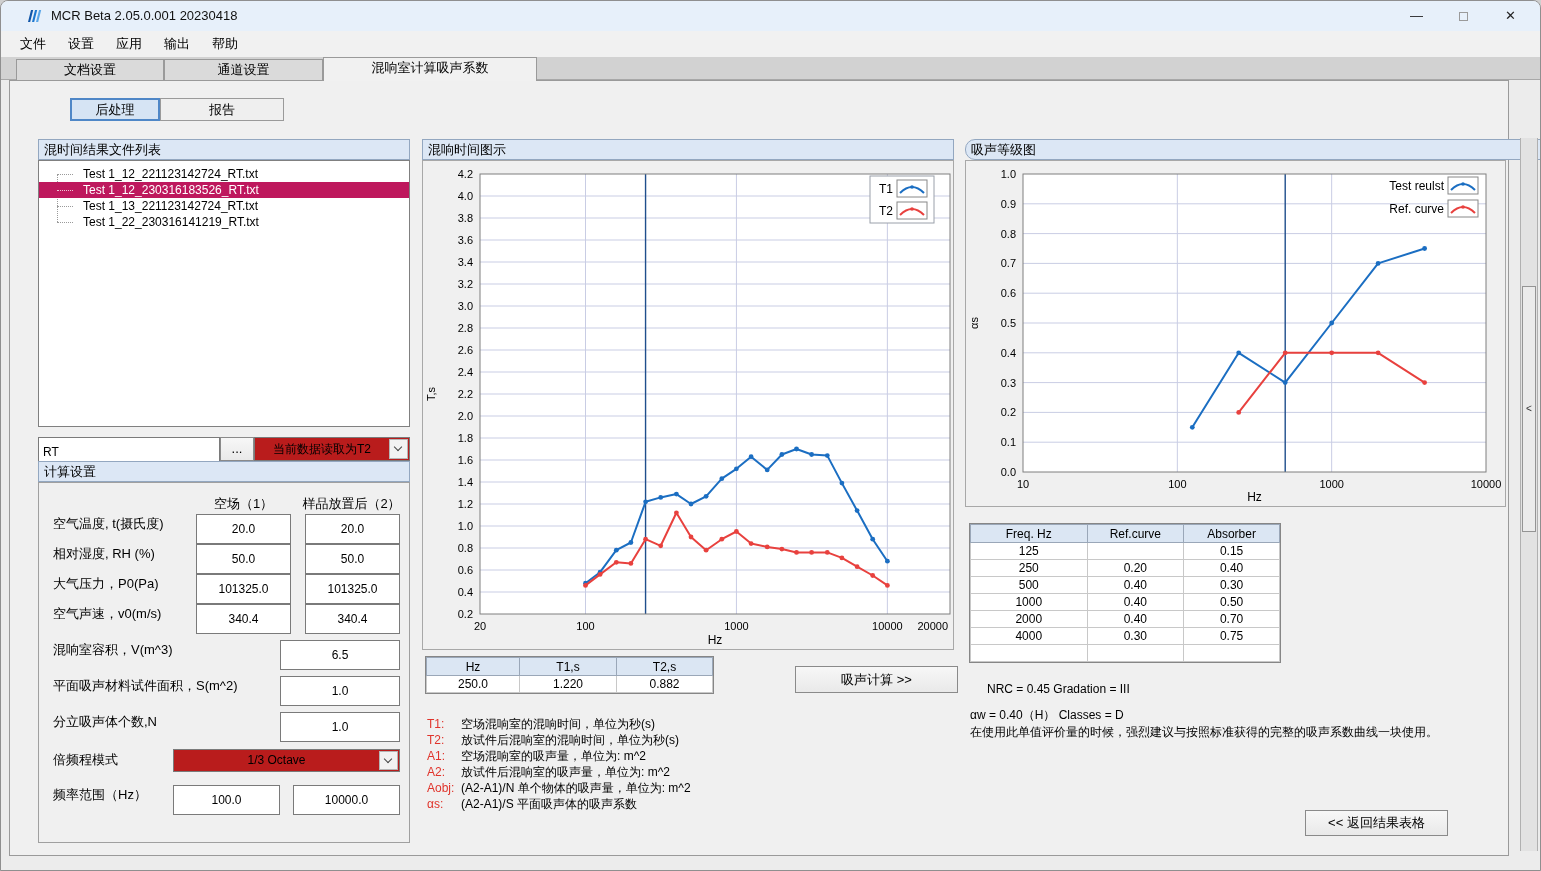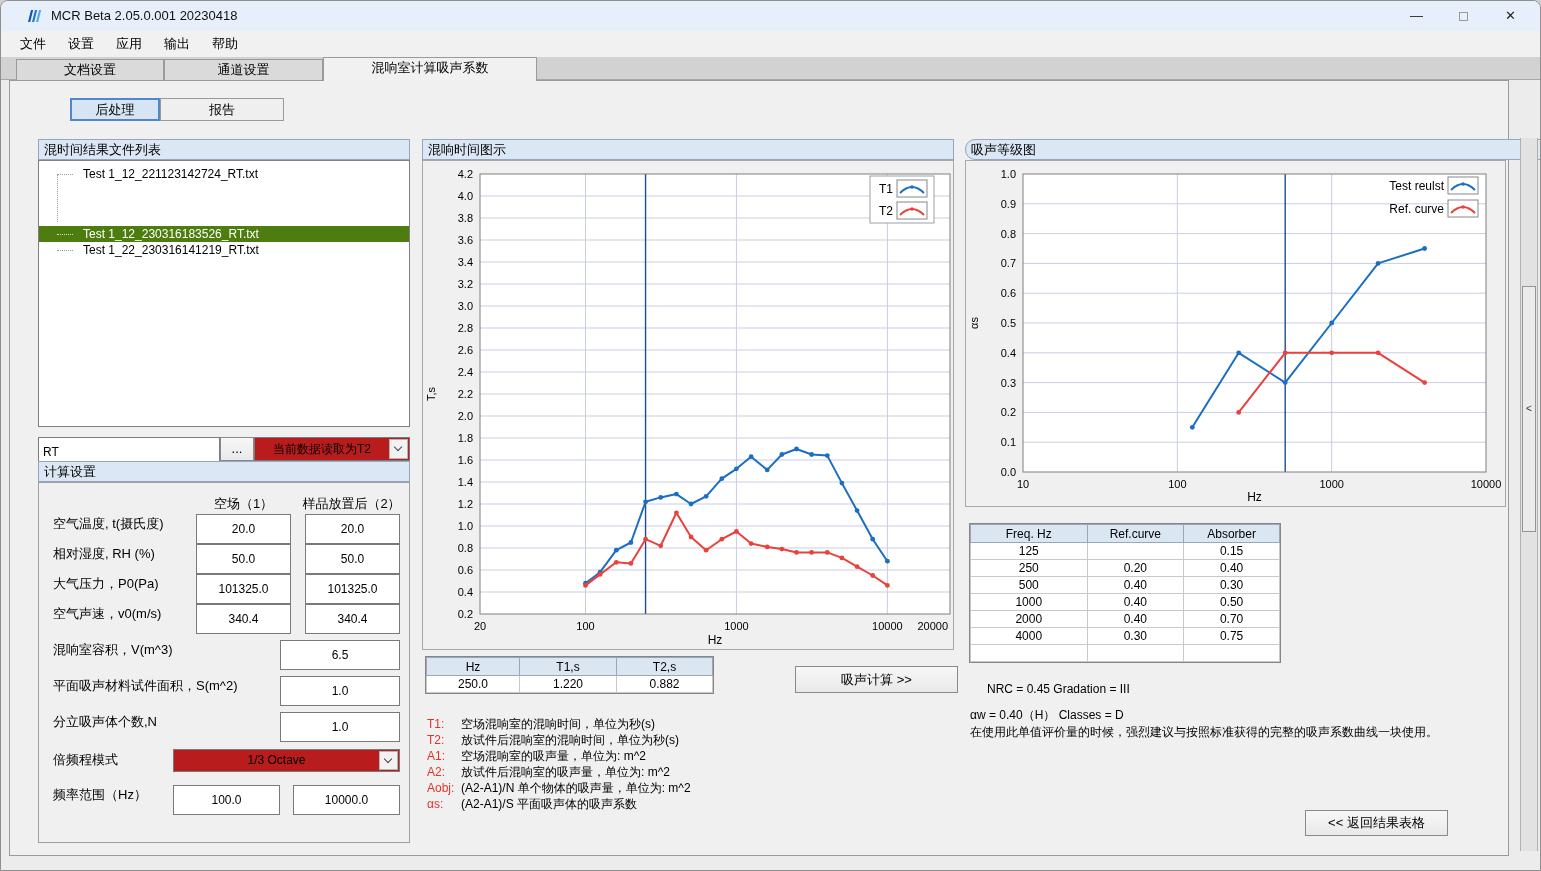--- a/index.html
+++ b/index.html
@@ -32,7 +32,7 @@
   .tree-rail{position:absolute;left:18px;top:13px;height:48px;border-left:1px dotted #9a9a9a;}
   .list-item{position:relative;height:16px;line-height:16px;font-size:12px;padding-left:44px;white-space:nowrap;cursor:default;}
   .list-item::before{content:'';position:absolute;left:18px;top:8px;width:16px;border-top:1px dotted #9a9a9a;}
-  .list-item.selected{background:#4d7c0f;color:#fff;margin-top:44px;}
+  .list-item.selected{background:#be185d;color:#fff;}
   .list-item.selected::before{border-top-color:rgba(255,255,255,.75);}
   
   .tfield{position:absolute;background:#fff;border:1px solid #7a7a7a;font-size:12px;font-family:inherit;padding:14px 4px;}

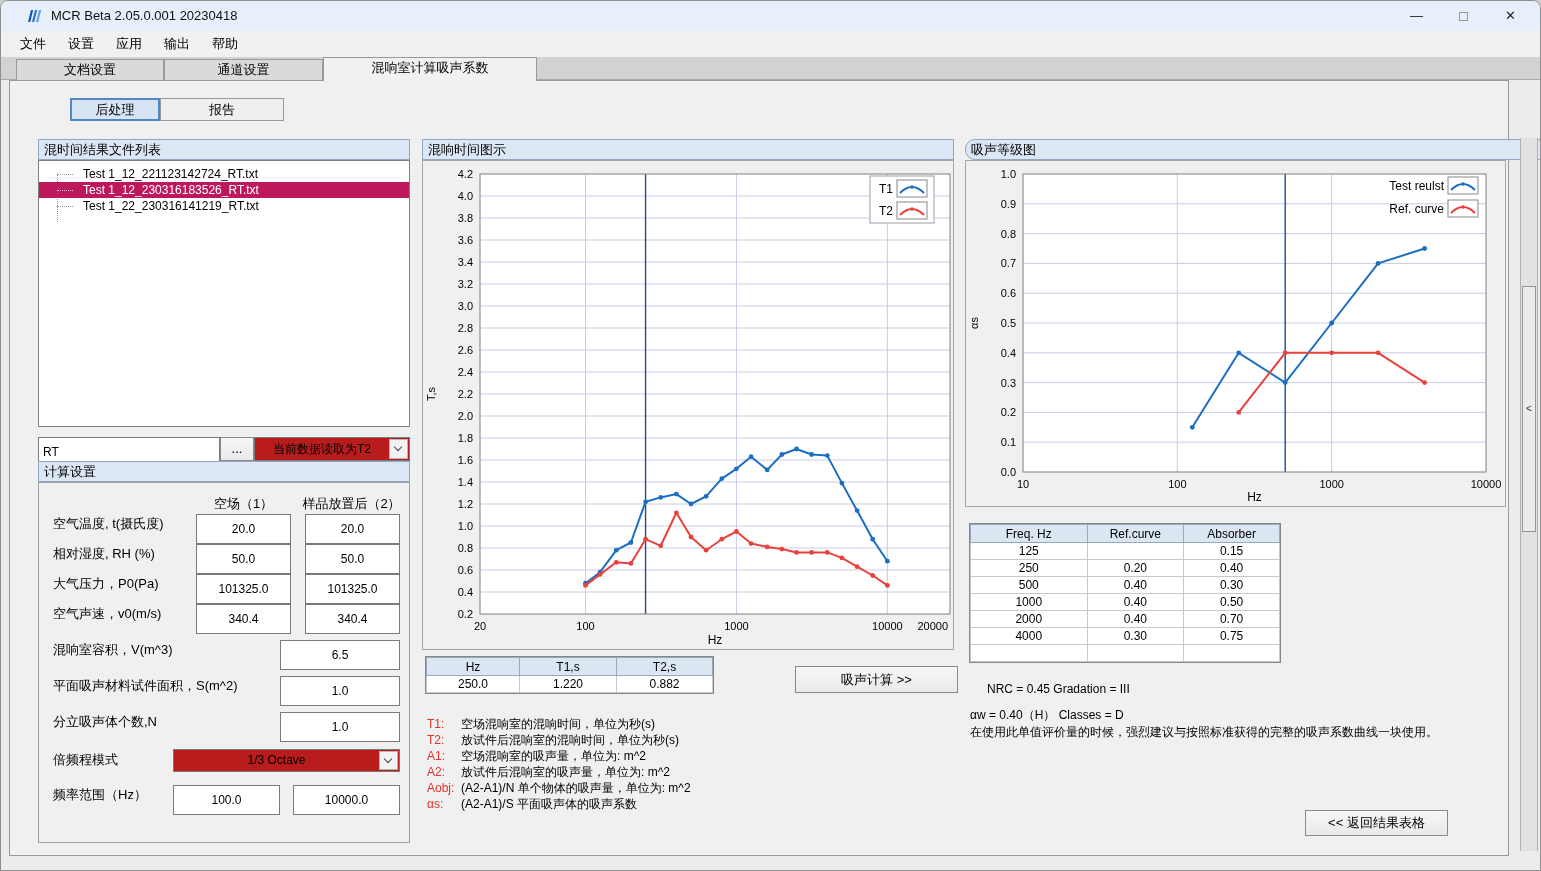--- a/index.html
+++ b/index.html
@@ -103,6 +103,7 @@
       <div class="tree-rail"></div>
       <div class="list-item">Test 1_12_221123142724_RT.txt</div>
       <div class="list-item selected">Test 1_12_230316183526_RT.txt</div>
+      <div class="list-item">Test 1_13_221123142724_RT.txt</div>
       <div class="list-item">Test 1_22_230316141219_RT.txt</div>
     </div>
 

